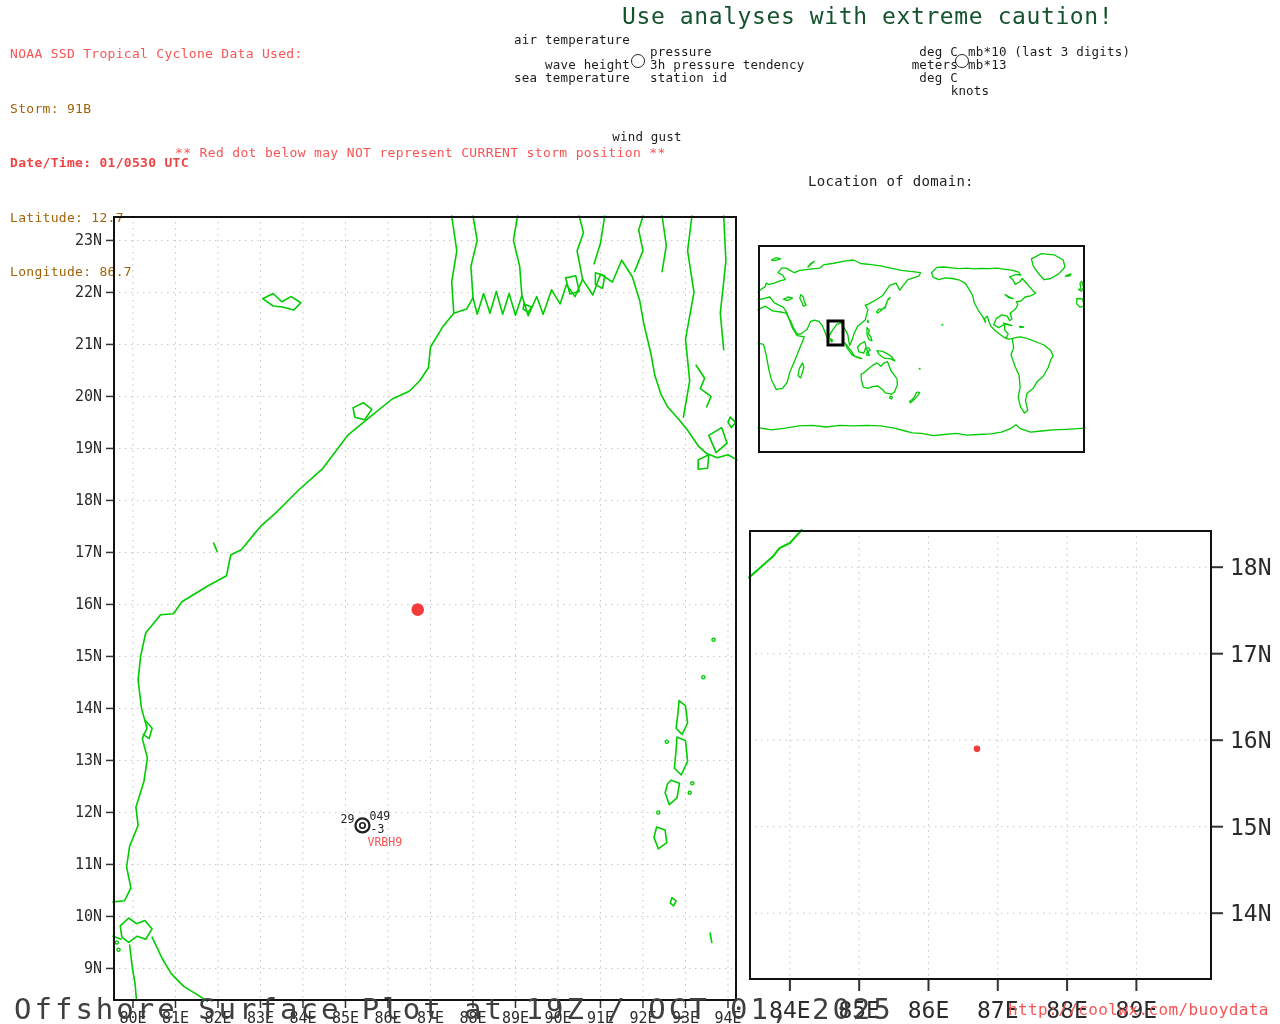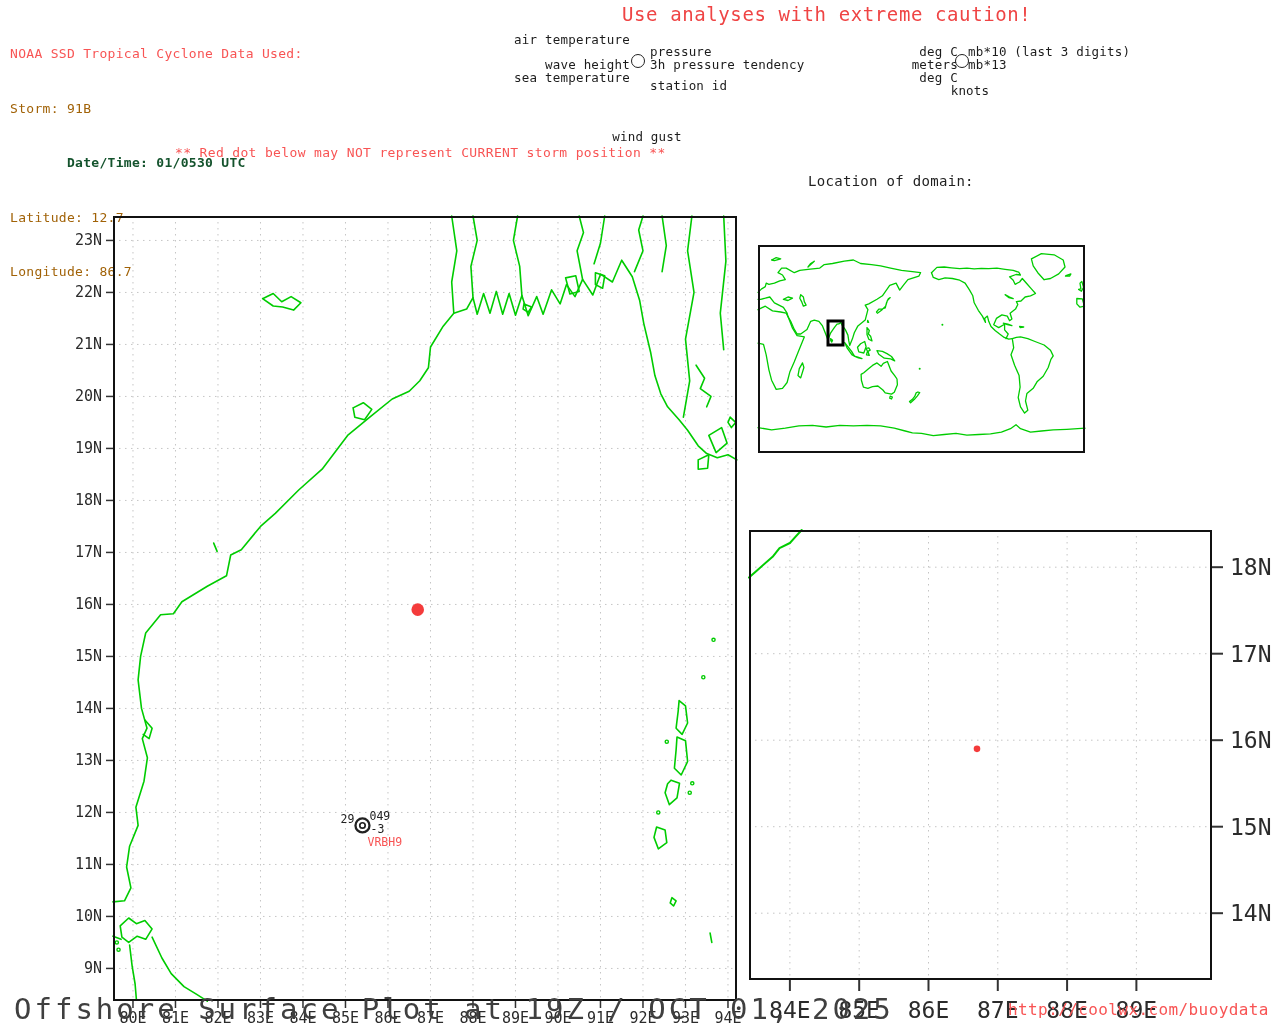--- a/index.html
+++ b/index.html
@@ -12,7 +12,7 @@
   .redbold{color:#14532d;font-weight:bold;text-align:center;}
   .right{text-align:right;}
   .center{text-align:center;}
-  .caution{font-size:19px;letter-spacing:0.6px;color:#ef4444;}
+  .caution{font-size:23px;letter-spacing:0.6px;color:#14532d;}
   .warning{font-size:13px;letter-spacing:0.35px;color:#f85454;}
   .inset-title{font-size:14px;letter-spacing:0.3px;color:#222;}
   .footer-title{font-size:29px;letter-spacing:3px;color:#3f3f3f;font-weight:400;}

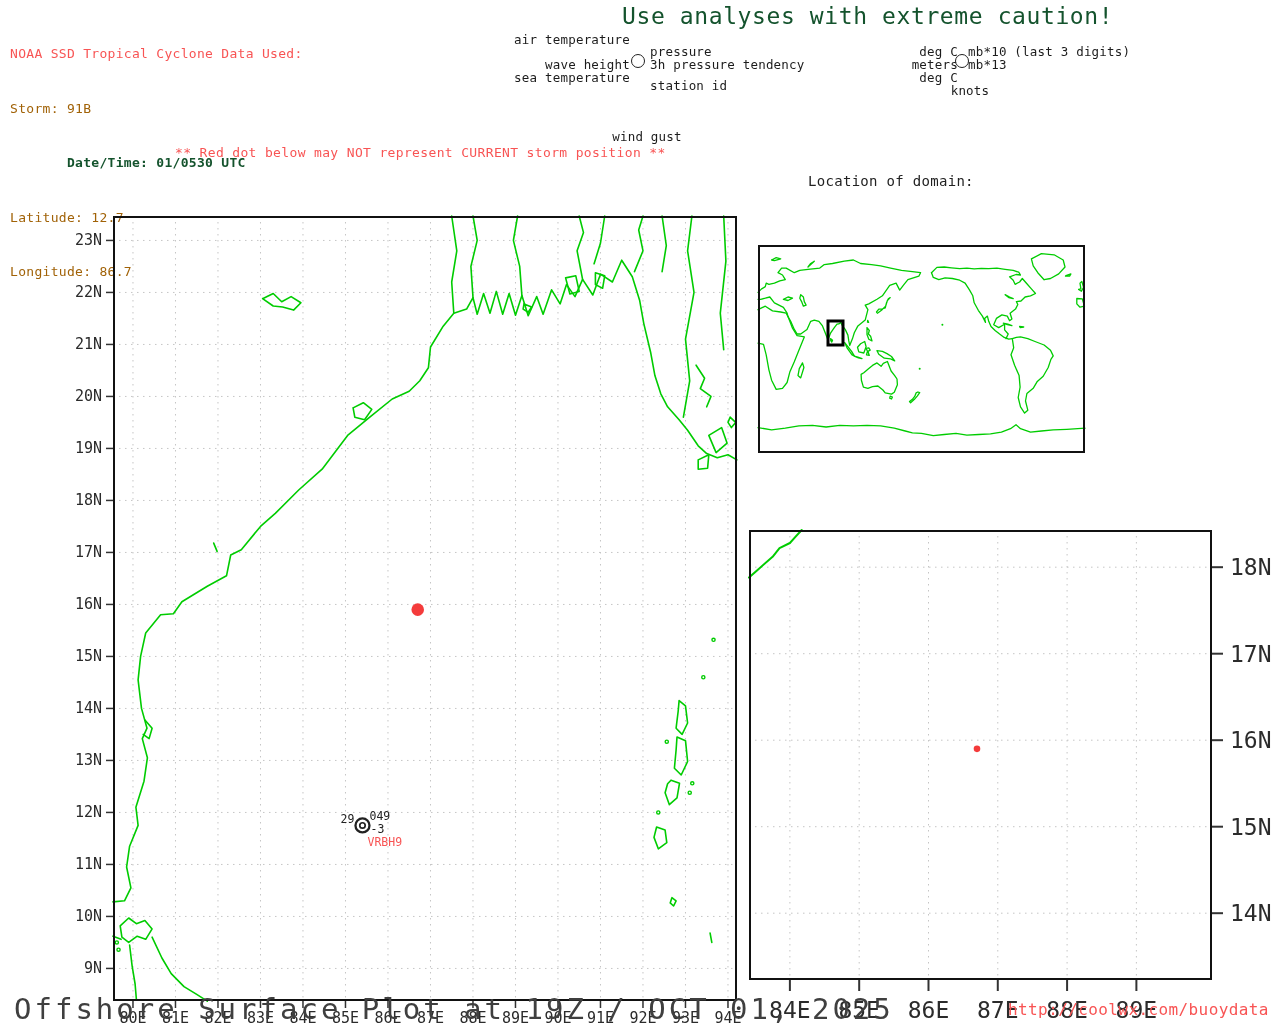--- a/index.html
+++ b/index.html
@@ -42,7 +42,7 @@
   <span class="abs t12 right" style="left:430px;top:70px;width:200px;">sea temperature</span>
   <span class="abs t12" style="left:650px;top:44px;">pressure</span>
   <span class="abs t12" style="left:650px;top:57px;">3h pressure tendency</span>
-  <span class="abs t12" style="left:650px;top:70px;margin-top:8px;">station id</span>
+  <span class="abs t12" style="left:650px;top:70px;">station id</span>
   <span class="abs t12 center" style="left:557px;top:83px;width:180px;margin-top:46px;">wind gust</span>
   <div class="circle-glyph" style="left:631px;top:54px;"></div>
 

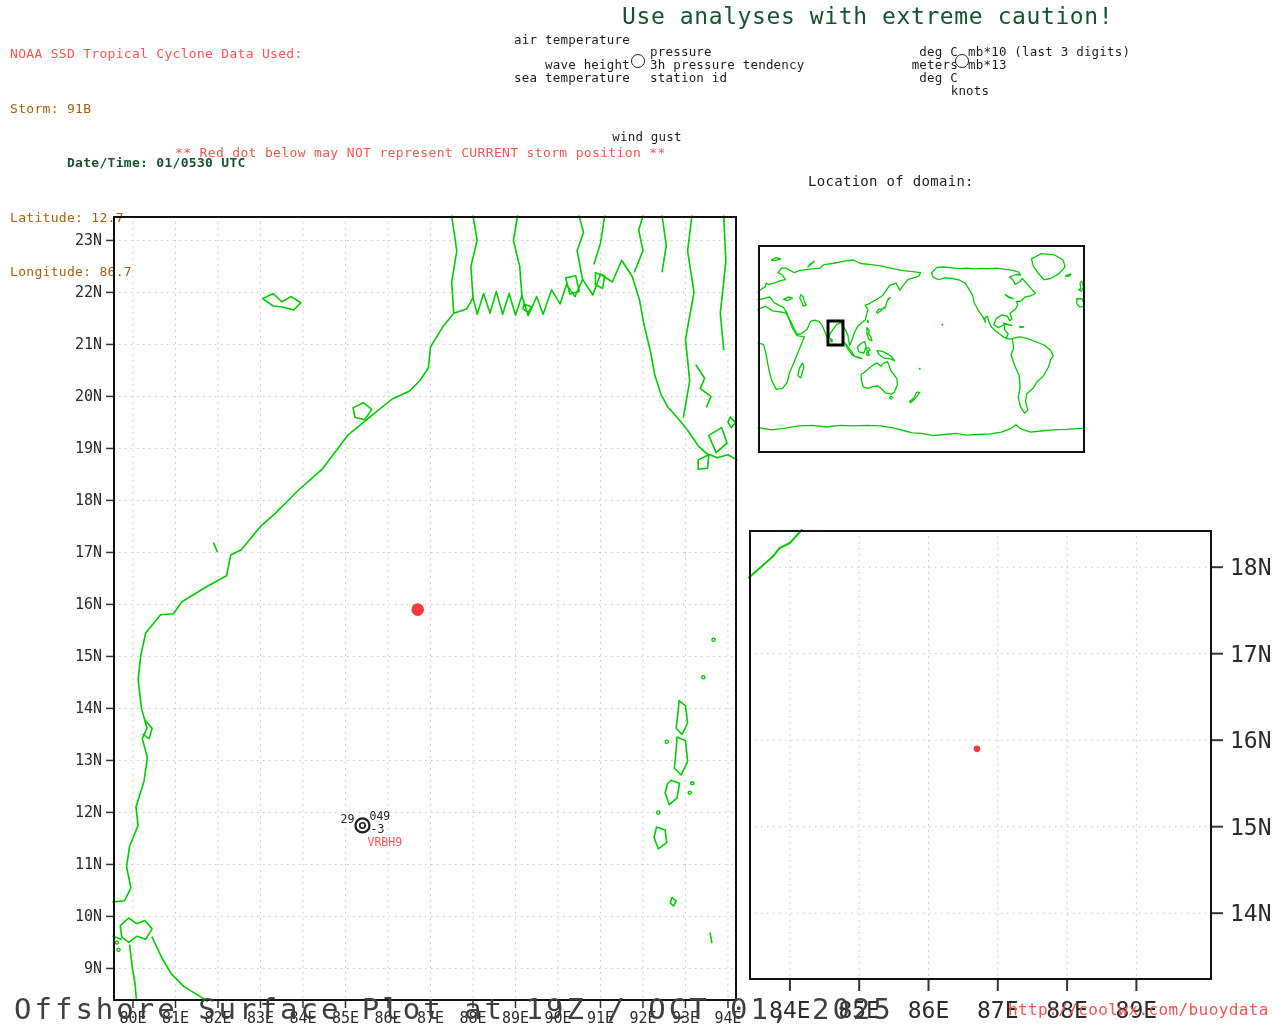--- a/index.html
+++ b/index.html
@@ -9,7 +9,7 @@
   .t13{font-size:13px;letter-spacing:0.3px;line-height:16.5px;color:#a16207;}
   .t12{font-size:12.5px;letter-spacing:0.2px;color:#1c1c1c;}
   .red{color:#f85454;}
-  .redbold{color:#14532d;font-weight:bold;text-align:center;}
+  .redbold{color:#ef4444;font-weight:bold;}
   .right{text-align:right;}
   .center{text-align:center;}
   .caution{font-size:23px;letter-spacing:0.6px;color:#14532d;}

